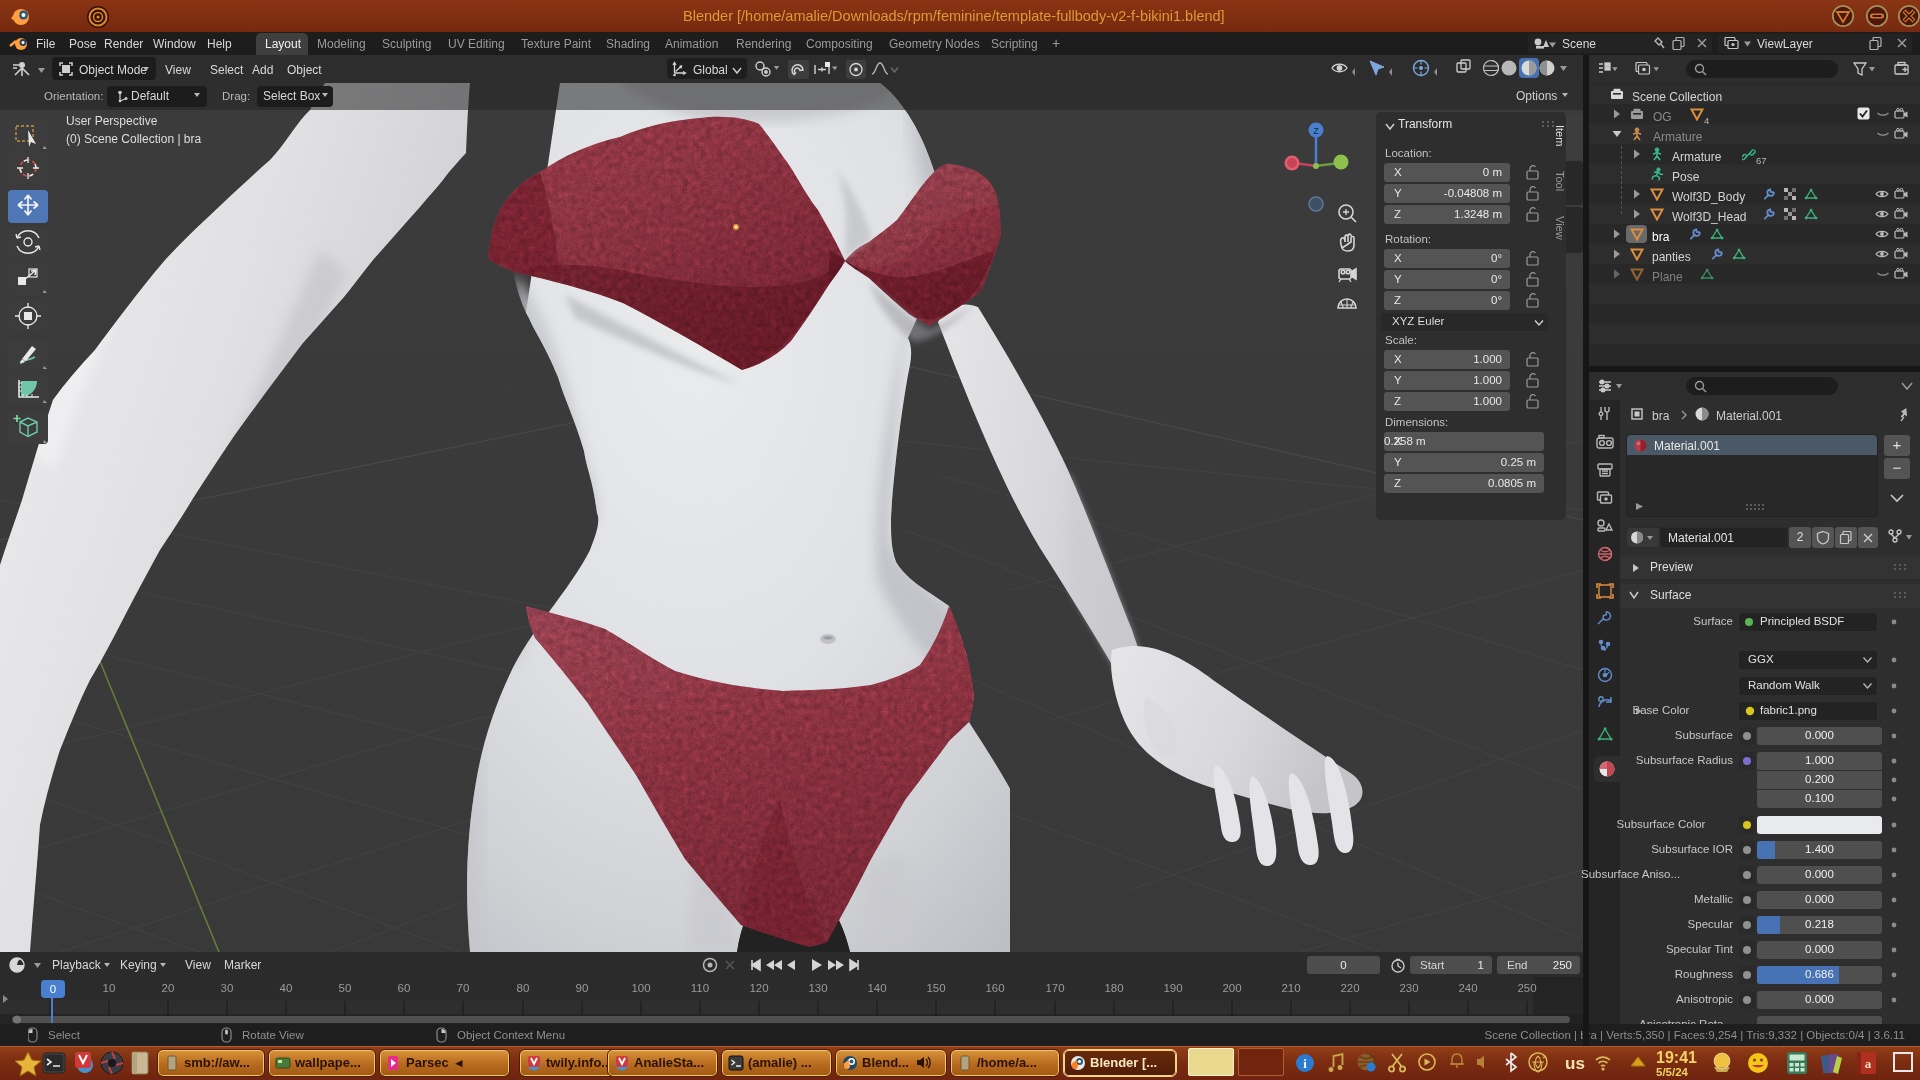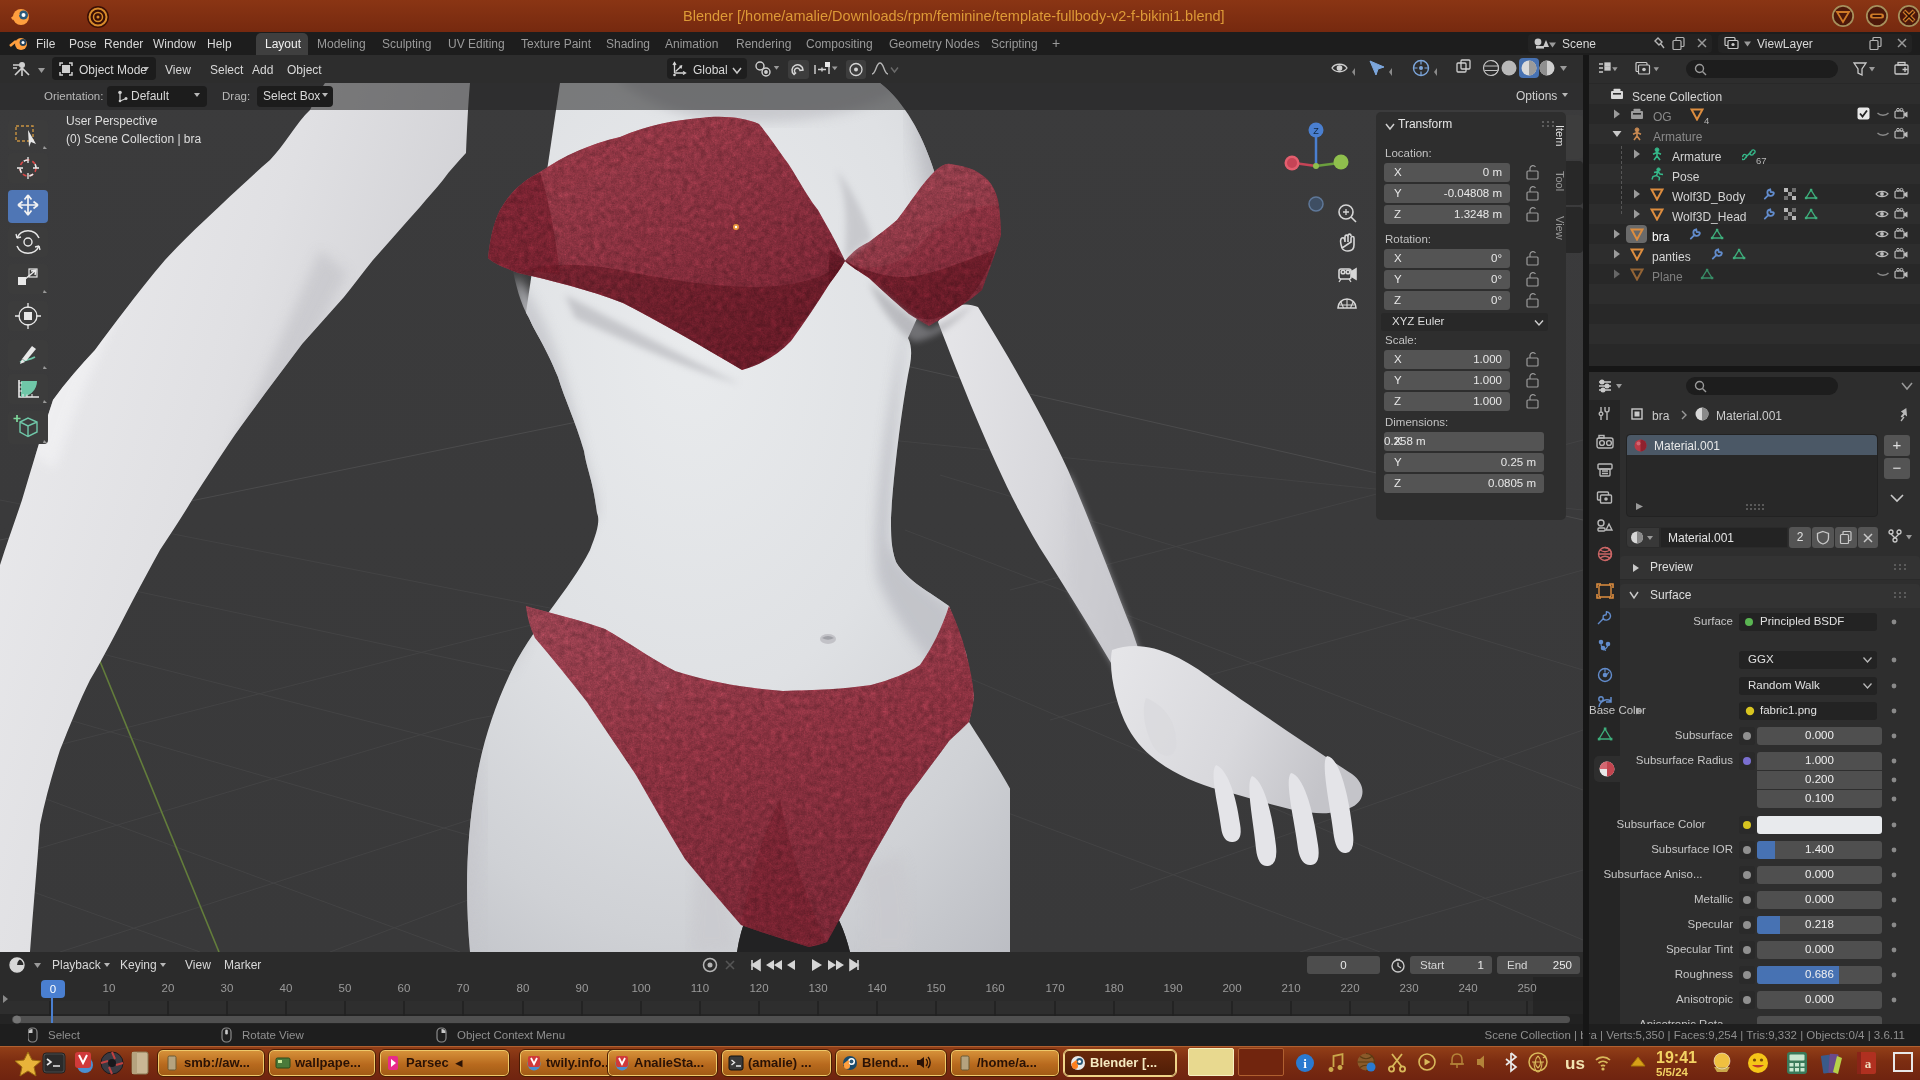--- a/index.html
+++ b/index.html
@@ -1161,7 +1161,7 @@
 <svg class="a" style="left:1634px;top:706px" width="10" height="10">
     <path d="M2 1.5 L8 5 L2 8.5 Z" fill="#9a9a9a"></path>
   </svg>
-<div class="tx f11" style="left:1589px;width:144px;top:704px;text-align:left;color:#c6c6c6">Base Color</div>
+<div class="tx f11" style="left:1589px;width:144px;top:704px;text-align:center;color:#c6c6c6">Base Color</div>
 <div class="dk" style="left:1739px;top:702px;width:138px;height:18px;background:#232323"></div>
 <svg class="a" style="left:1745px;top:706px" width="12" height="12">
     <circle cx="5" cy="5" r="4.2" fill="#d8c520"></circle>

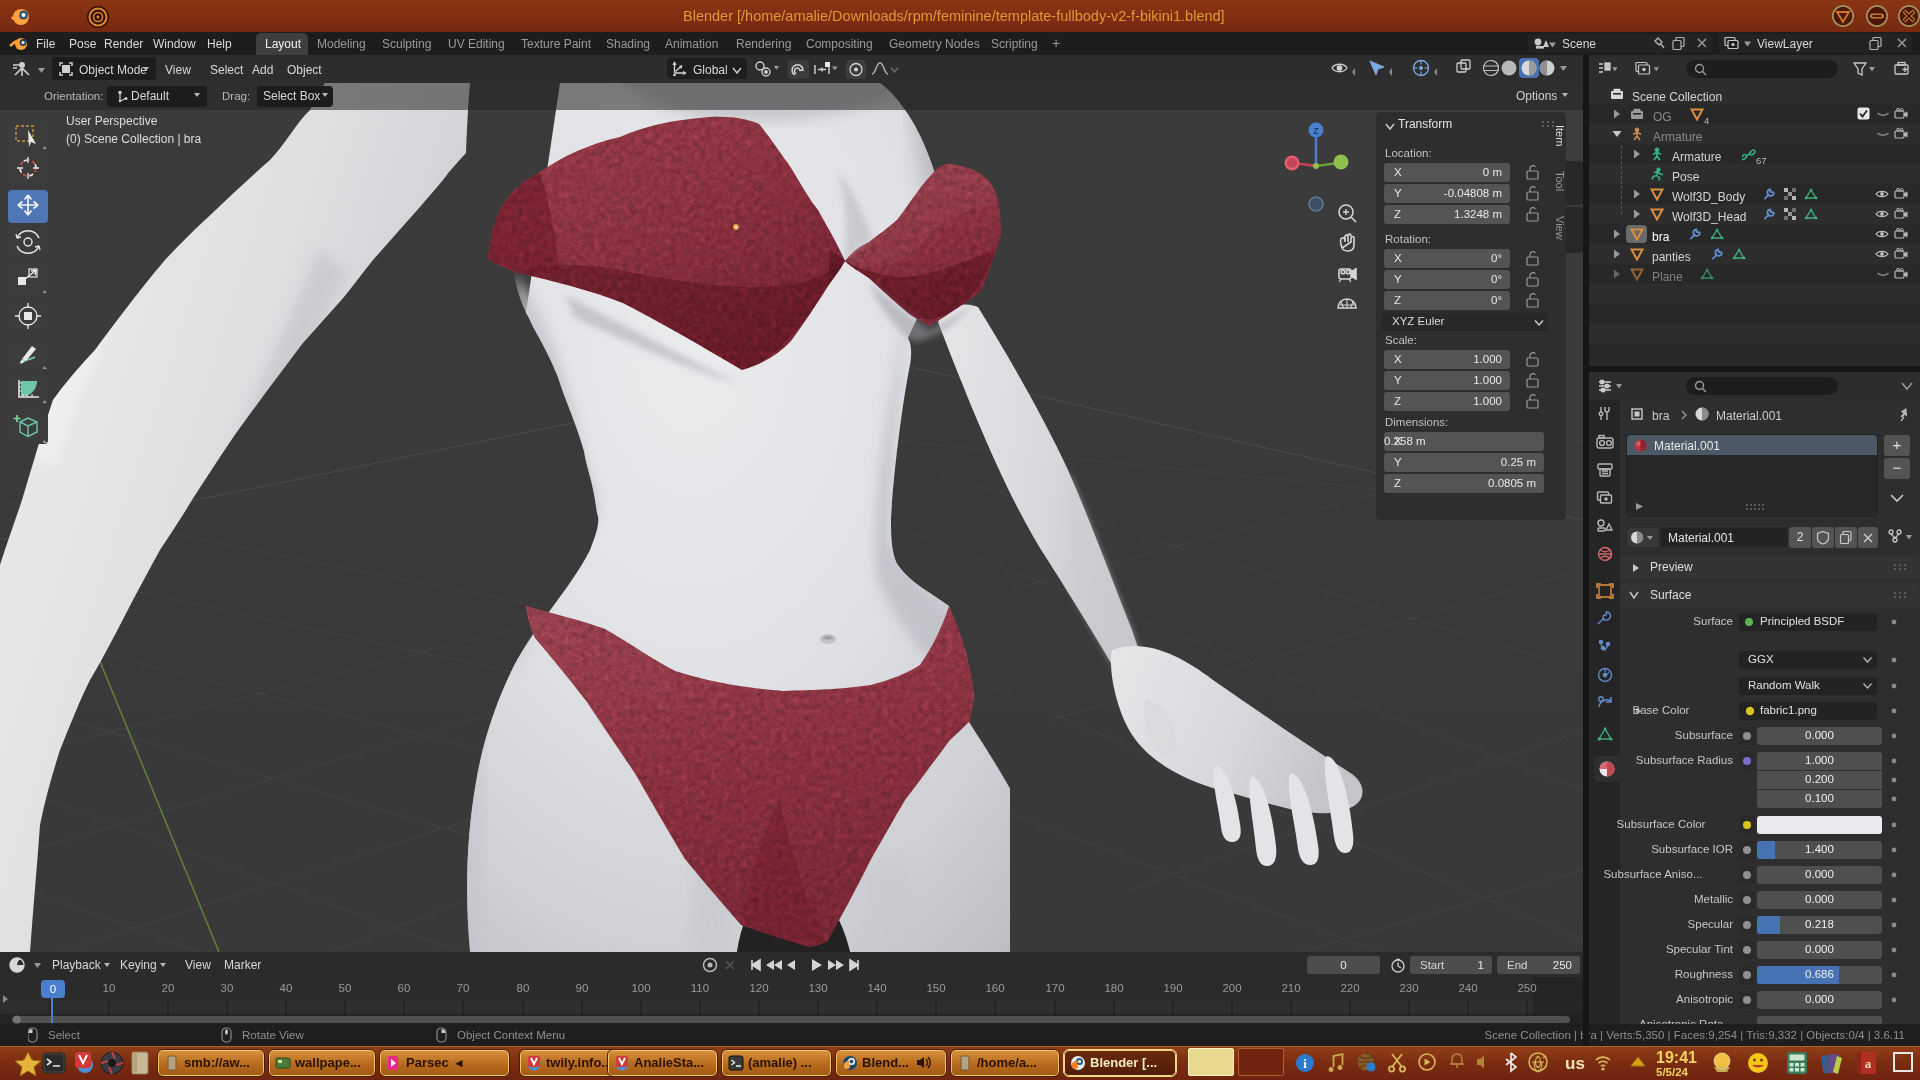--- a/index.html
+++ b/index.html
@@ -1199,7 +1199,7 @@
 <div class="fld" style="left:1757px;top:841px;width:125px;height:18px;background:#4f4f4f"></div>
 <div class="a" style="left:1757px;top:841px;width:18px;height:18px;background:#4772b3;border-radius:3px 0 0 3px"></div>
 <div class="tx f11" style="left:1757px;width:125px;top:843px;text-align:center;color:#f0f0f0">1.400</div>
-<div class="tx f11" style="left:1581px;width:144px;top:868px;text-align:center;color:#c6c6c6">Subsurface Aniso...</div>
+<div class="tx f11" style="left:1581px;width:144px;top:868px;text-align:left;color:#c6c6c6">Subsurface Aniso...</div>
 <div class="a" style="left:1739px;top:866px;width:16px;height:18px;background:#2a2a2a;border-radius:3px"></div>
 <svg class="a" style="left:1742px;top:870px" width="11" height="11">
     <circle cx="5" cy="5" r="4" fill="#909090"></circle>

